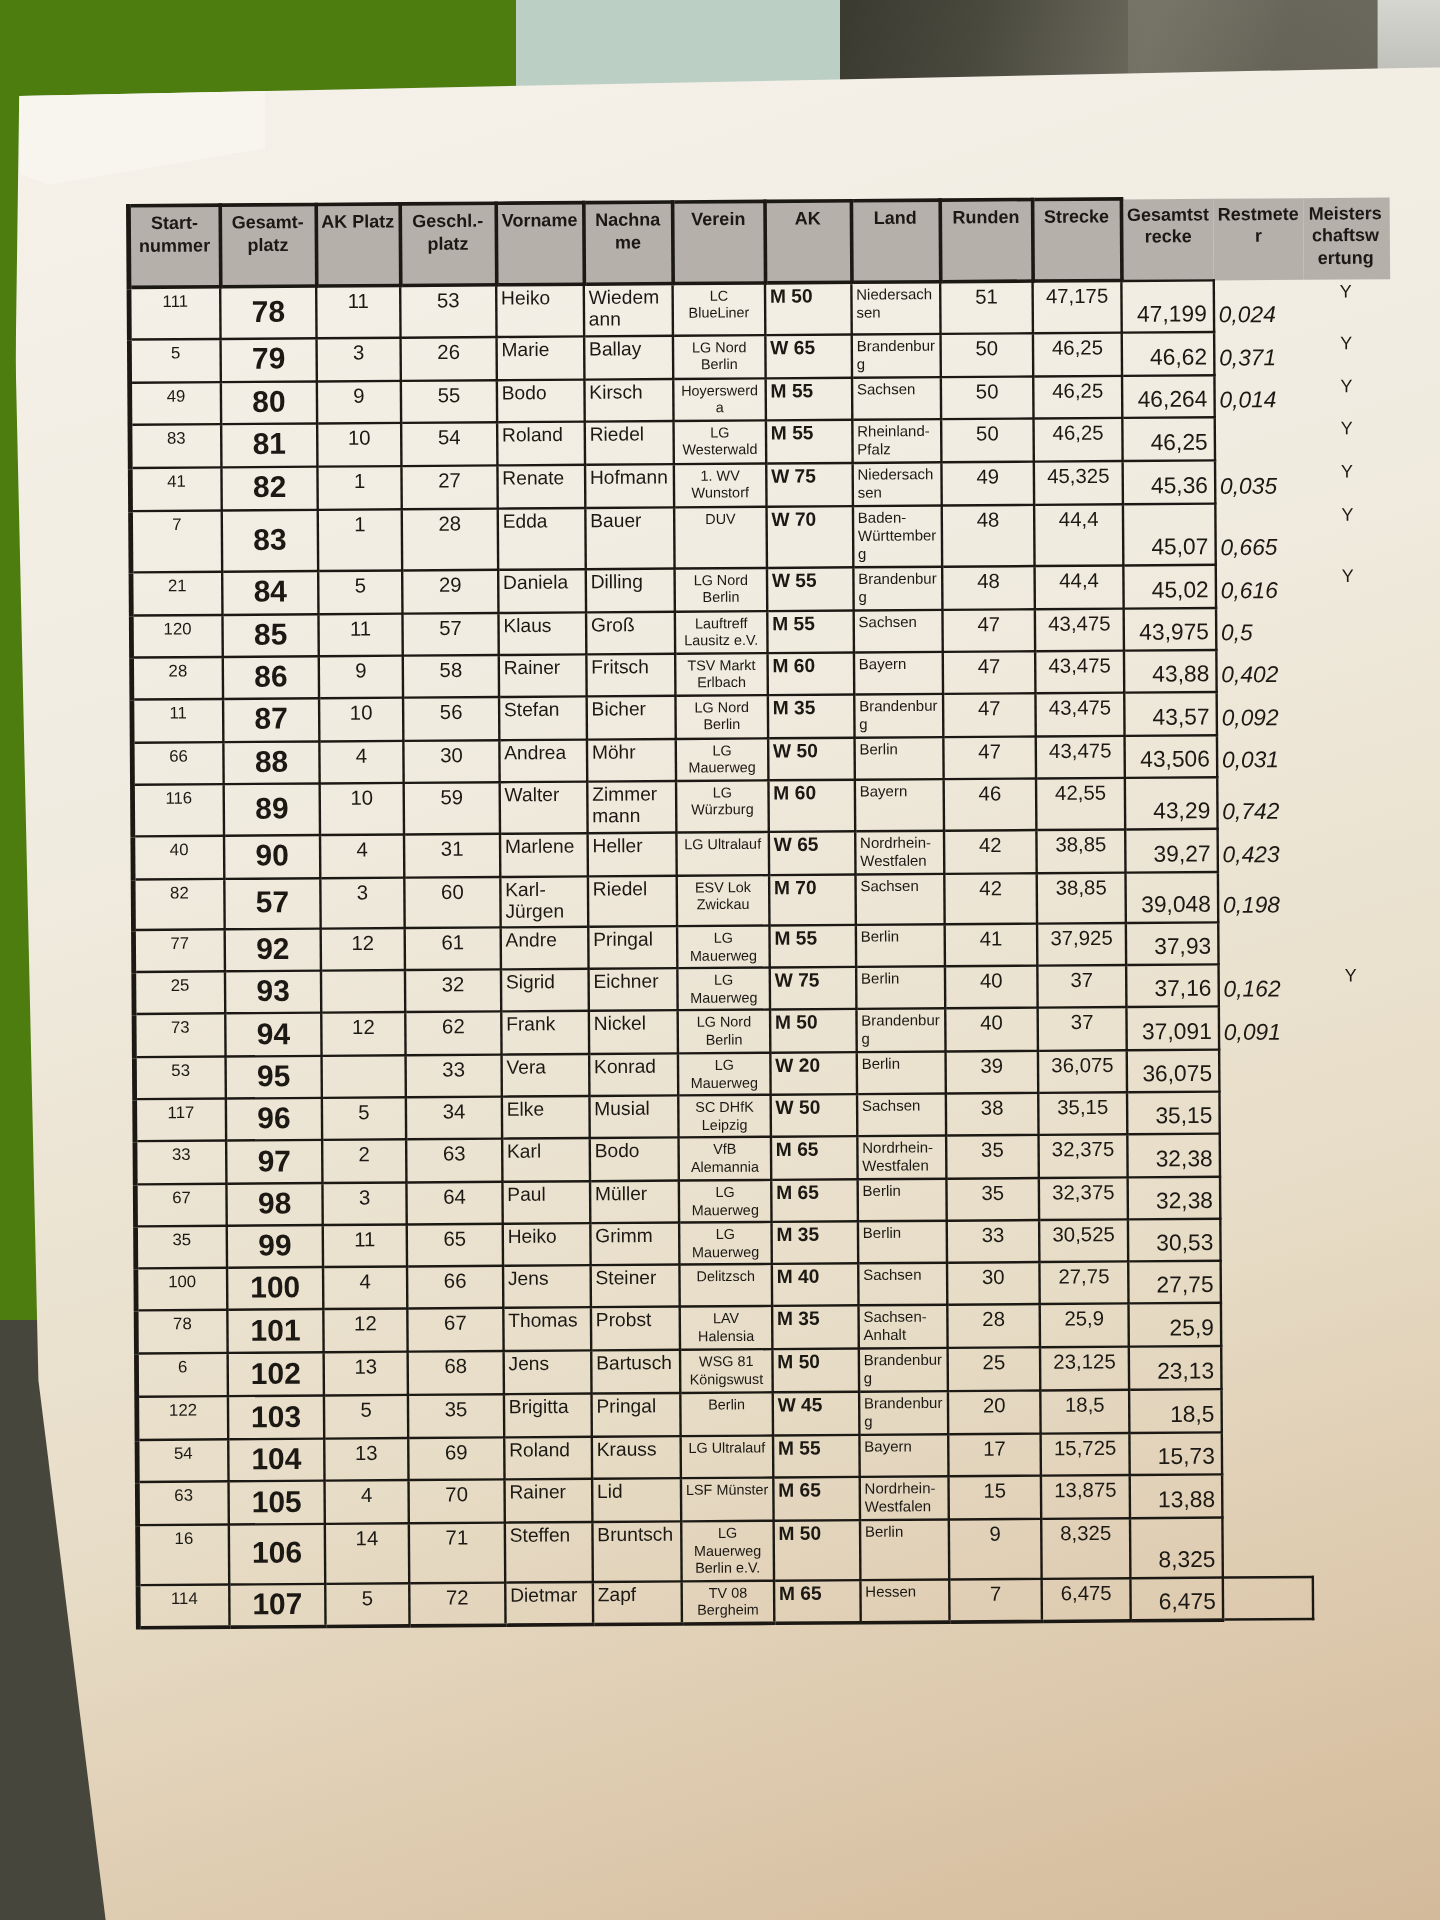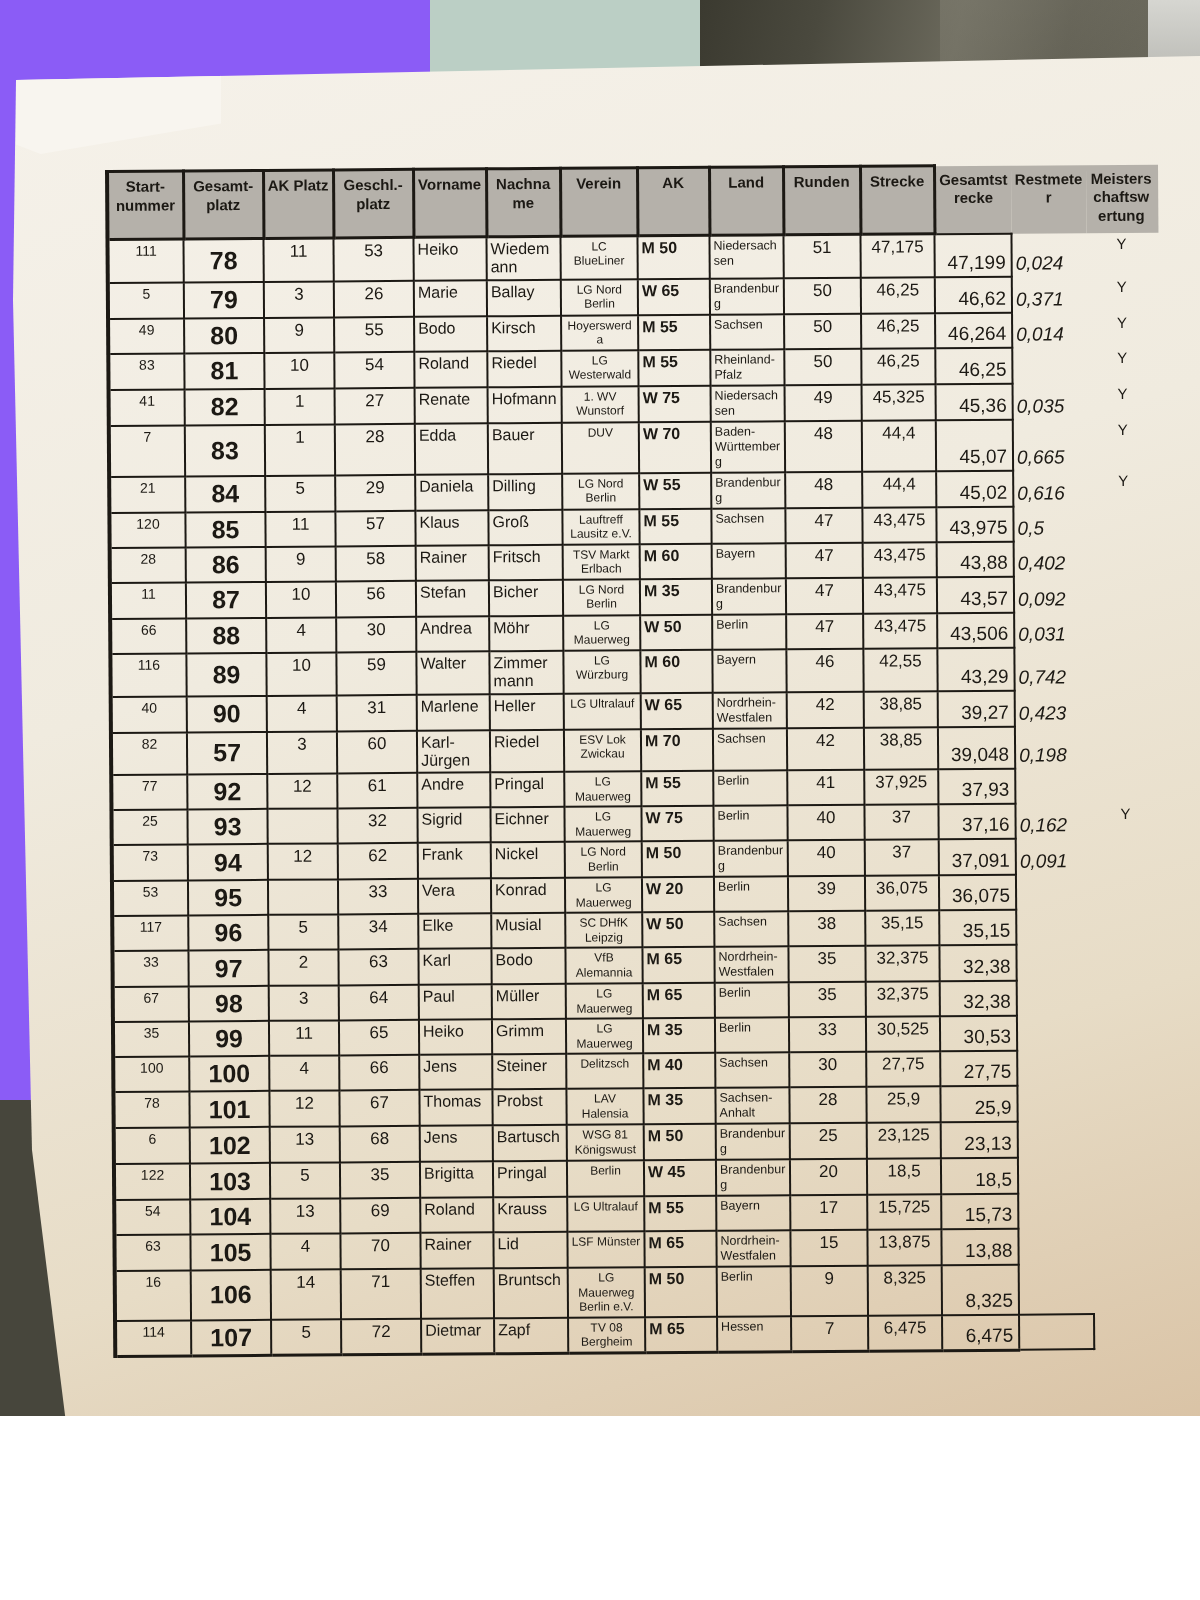--- a/index.html
+++ b/index.html
@@ -4,8 +4,8 @@
 <style>
   html,body { margin:0; padding:0; }
   .scene {
-    position:relative; width:1200px; height:1416px; overflow:hidden;
-    background:#8b5cf6;
+    position:relative; width:1200px; height:1600px; overflow:hidden;
+    background:#4d7c0f;
     font-family:"Liberation Sans", sans-serif;
   }
   

